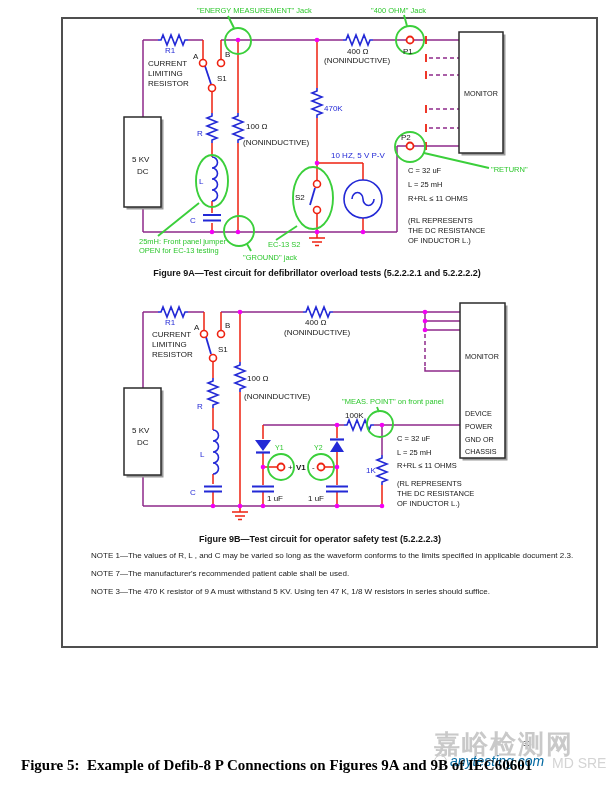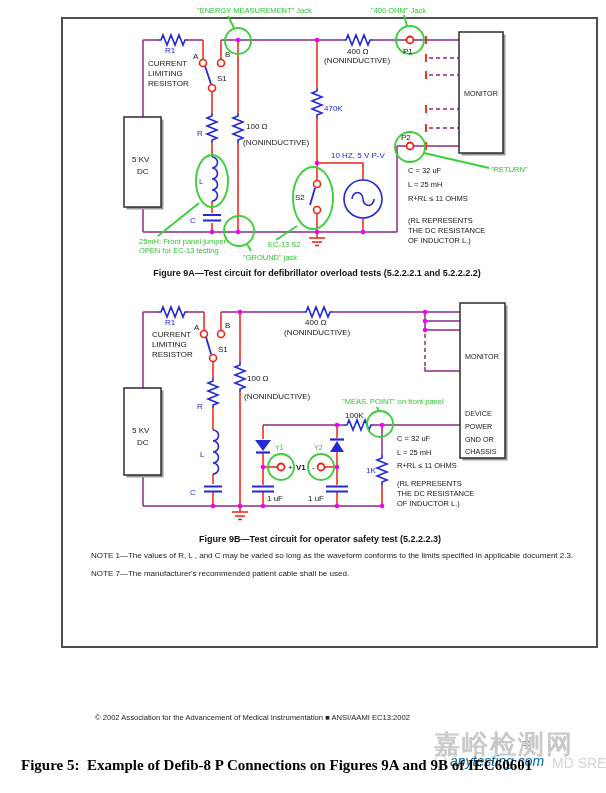--- a/index.html
+++ b/index.html
@@ -312,6 +312,7 @@
   <div class="notes">
     <p>NOTE 1—The values of R, L , and C may be varied so long as the waveform conforms to the limits specified in applicable document 2.3.</p>
     <p>NOTE 7—The manufacturer's recommended patient cable shall be used.</p>
+    <p>NOTE 3—The 470 K resistor of 9 A must withstand 5 KV. Using ten 47 K, 1/8 W resistors in series should suffice.</p>
   </div>
 
   <div class="footer-copy">© 2002 Association for the Advancement of Medical Instrumentation ■ ANSI/AAMI EC13:2002</div>

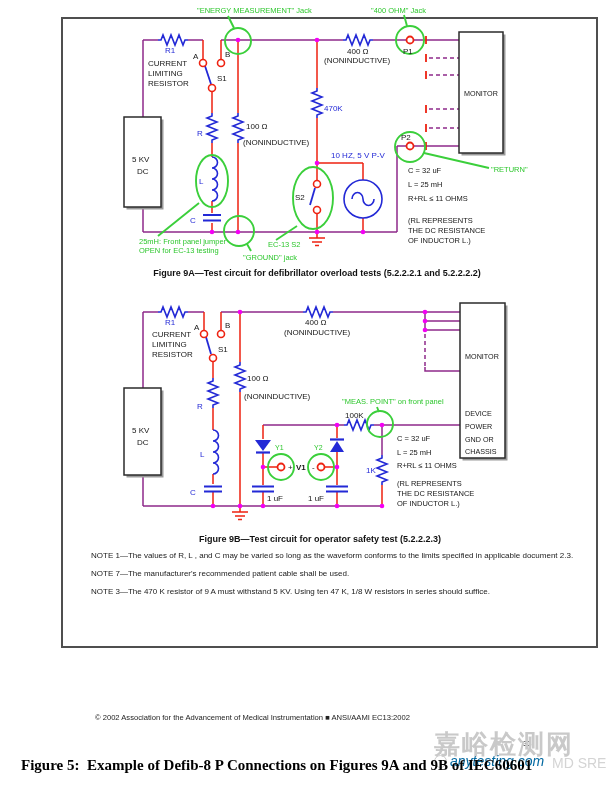--- a/index.html
+++ b/index.html
@@ -315,7 +315,6 @@
     <p>NOTE 3—The 470 K resistor of 9 A must withstand 5 KV. Using ten 47 K, 1/8 W resistors in series should suffice.</p>
   </div>
 
-  <div class="footer-copy">© 2002 Association for the Advancement of Medical Instrumentation ■ ANSI/AAMI EC13:2002</div>
   <div class="footer-page">33</div>
 
   <div class="watermark">

